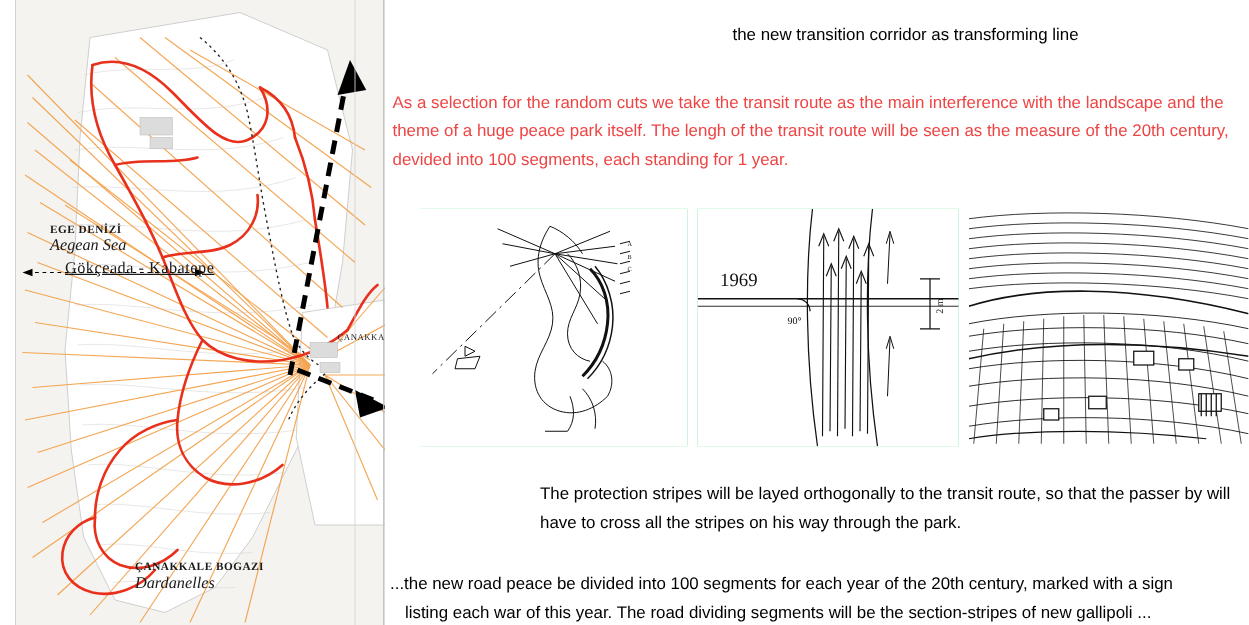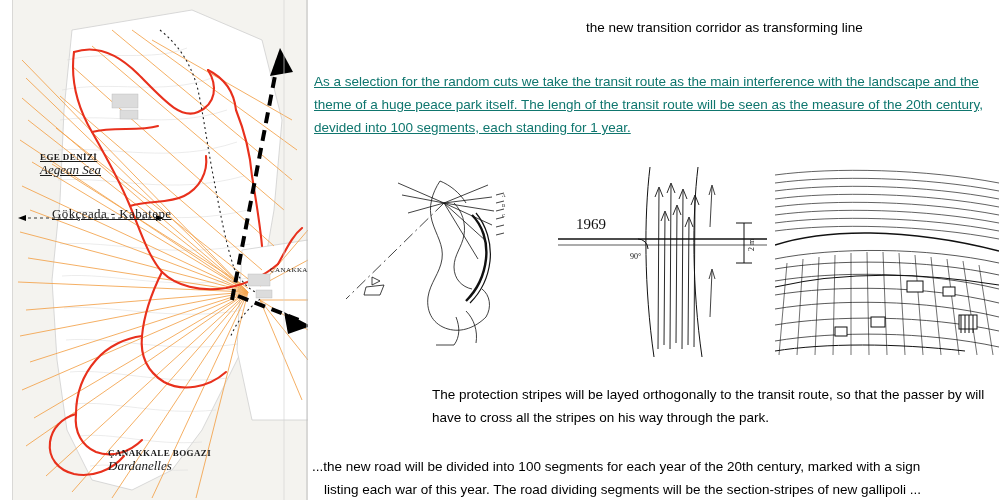--- a/index.html
+++ b/index.html
@@ -77,8 +77,7 @@
     width: 684px;
     font-size: 13.5px;
     line-height: 23px;
-    color: #0f766e;
-    text-decoration: underline;
+    color: #ef4444;
   }
   #figure-row {
     position: absolute;

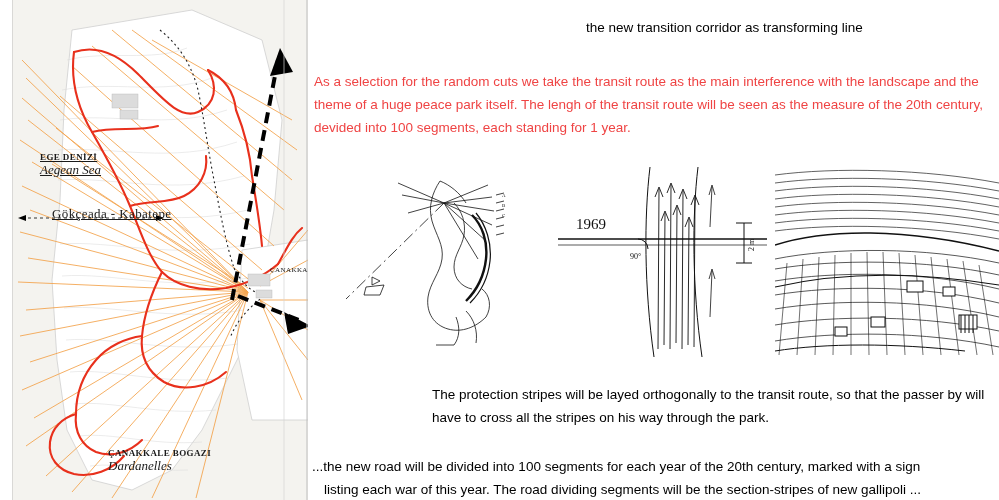--- a/index.html
+++ b/index.html
@@ -48,7 +48,7 @@
     font-size: 13px;
     font-style: italic;
   }
-  #label-aegean { left: 28px; top: 152px; text-decoration: underline; }
+  #label-aegean { left: 28px; top: 178px; }
   #label-canakkale-bogazi { left: 96px; top: 448px; text-align: left;}
   #label-gokceada { left: 40px; top: 206px; font-size: 7px; }
   #label-gokceada .l1 { font-weight: normal; font-size: 13px; text-decoration: underline;}

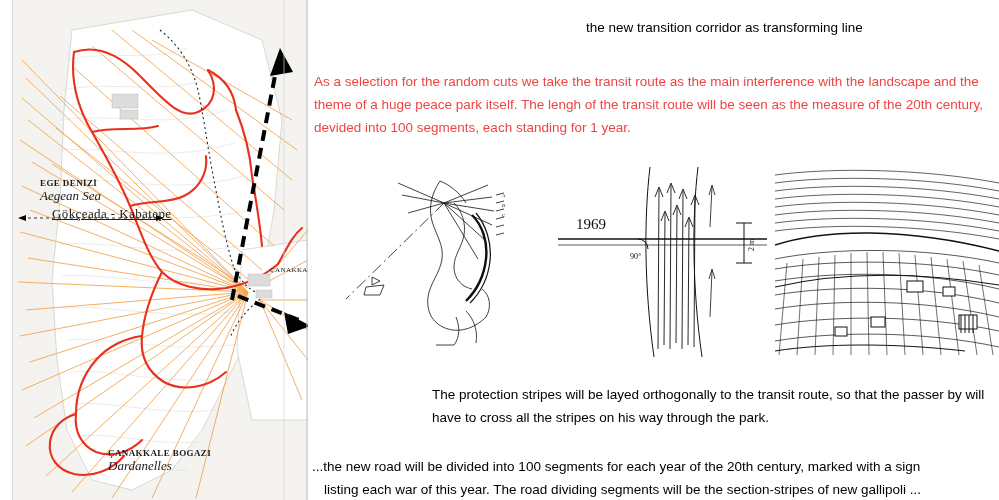--- a/index.html
+++ b/index.html
@@ -423,7 +423,7 @@
   <div id="para-stripes">The protection stripes will be layed orthogonally to the transit route, so that the passer by will have to cross all the stripes on his way through the park.</div>
 
   <div id="para-road">
-    <span>...the new road will be divided into 100 segments for each year of the 20th century, marked with a sign</span>
+    <span>...the new road peace be divided into 100 segments for each year of the 20th century, marked with a sign</span>
     <span class="l2">listing each war of this year. The road dividing segments will be the section-stripes of new gallipoli ...</span>
   </div>
 

